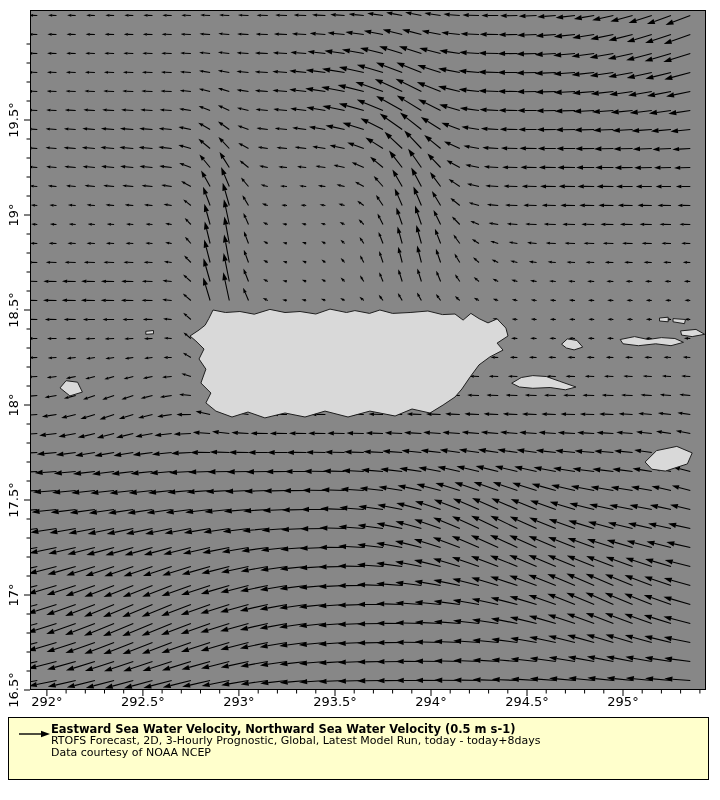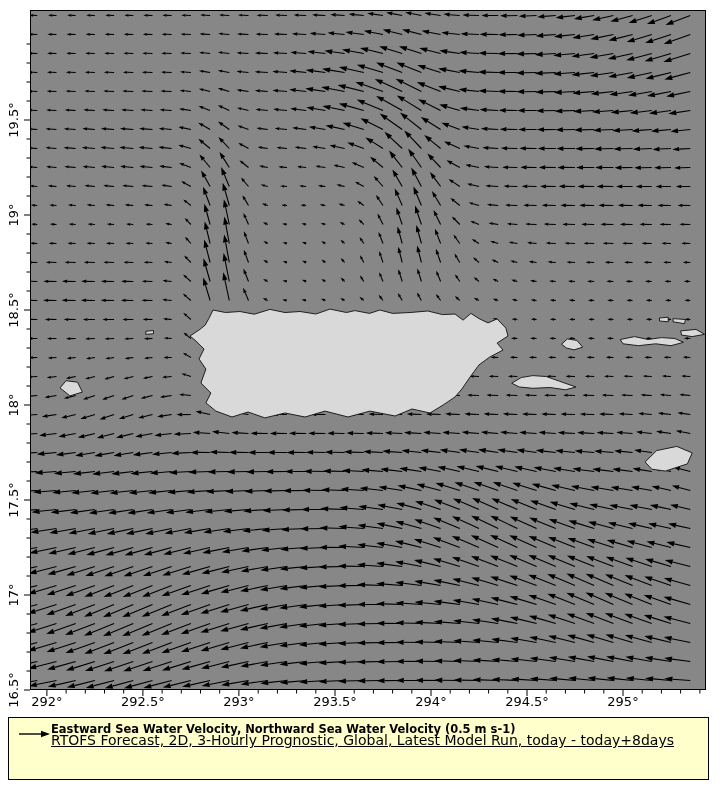--- a/index.html
+++ b/index.html
@@ -13,7 +13,7 @@
   .legend-arrow-svg{position:absolute;left:8px;top:11px;}
   .legend-text{position:absolute;left:42px;top:5px;right:4px;}
   .legend-title{font-size:11.5px;font-weight:bold;line-height:12px;white-space:nowrap;}
-  .legend-line{font-size:14px;font-weight:normal;line-height:11.5px;white-space:nowrap;text-decoration:underline;}
+  .legend-line{font-size:11px;font-weight:normal;line-height:11.5px;white-space:nowrap;}
 </style>
 </head>
 <body>

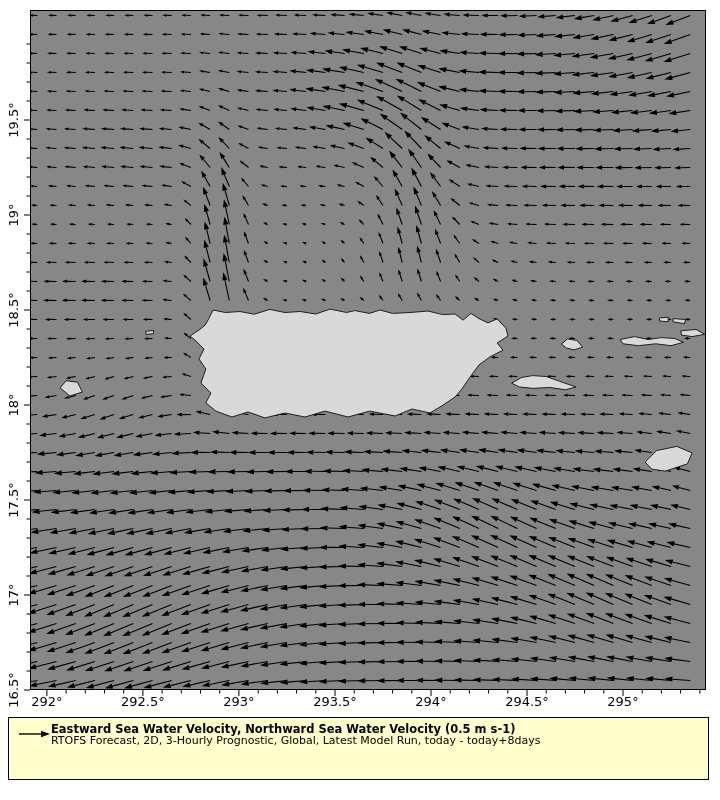--- a/index.html
+++ b/index.html
@@ -70,6 +70,7 @@
   <div class="legend-text">
     <div class="legend-title">Eastward Sea Water Velocity, Northward Sea Water Velocity (0.5 m s-1)</div>
     <div class="legend-line">RTOFS Forecast, 2D, 3-Hourly Prognostic, Global, Latest Model Run, today - today+8days</div>
+    <div class="legend-line">Data courtesy of NOAA NCEP</div>
   </div>
 </div>
 

